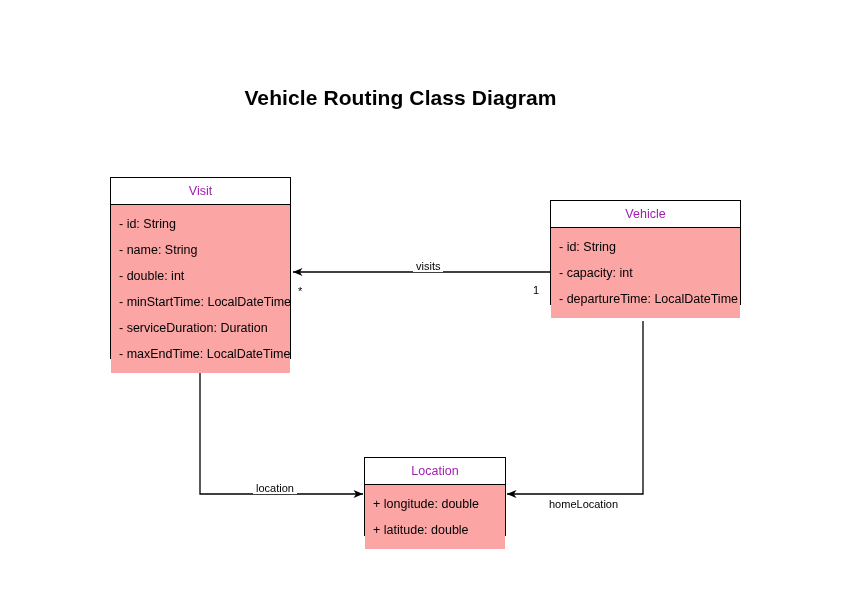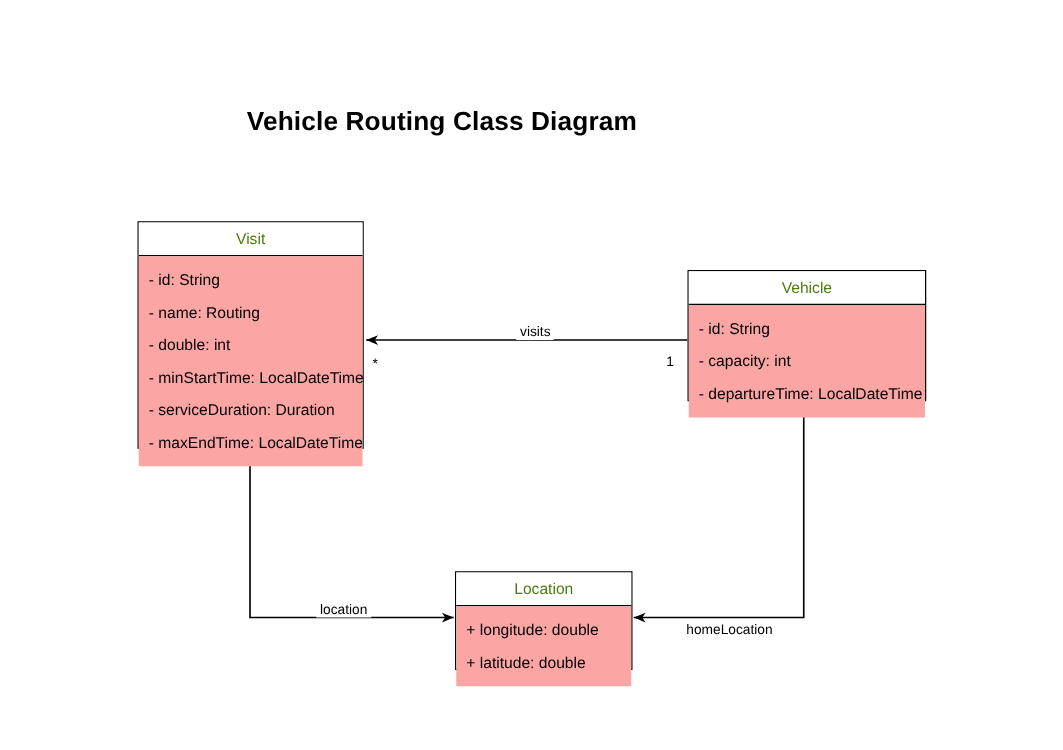--- a/index.html
+++ b/index.html
@@ -30,6 +30,7 @@
     font-weight: bold;
     color: #000000;
     letter-spacing: 0.1px;
+    padding-left: 47px;
   }
 
   

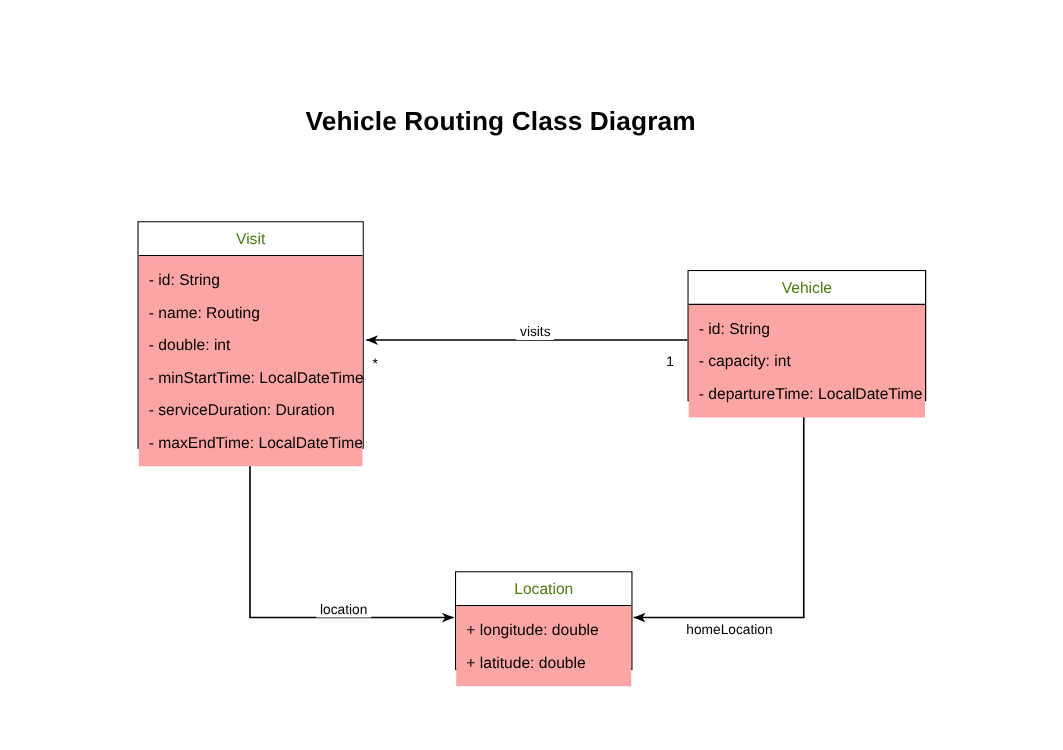--- a/index.html
+++ b/index.html
@@ -47,7 +47,7 @@
     line-height: 27px;
     text-align: center;
     font-size: 12.5px;
-    color: #4d7c0f;
+    color: #a21caf;
     border-bottom: 1.4px solid #000000;
     background: #ffffff;
   }

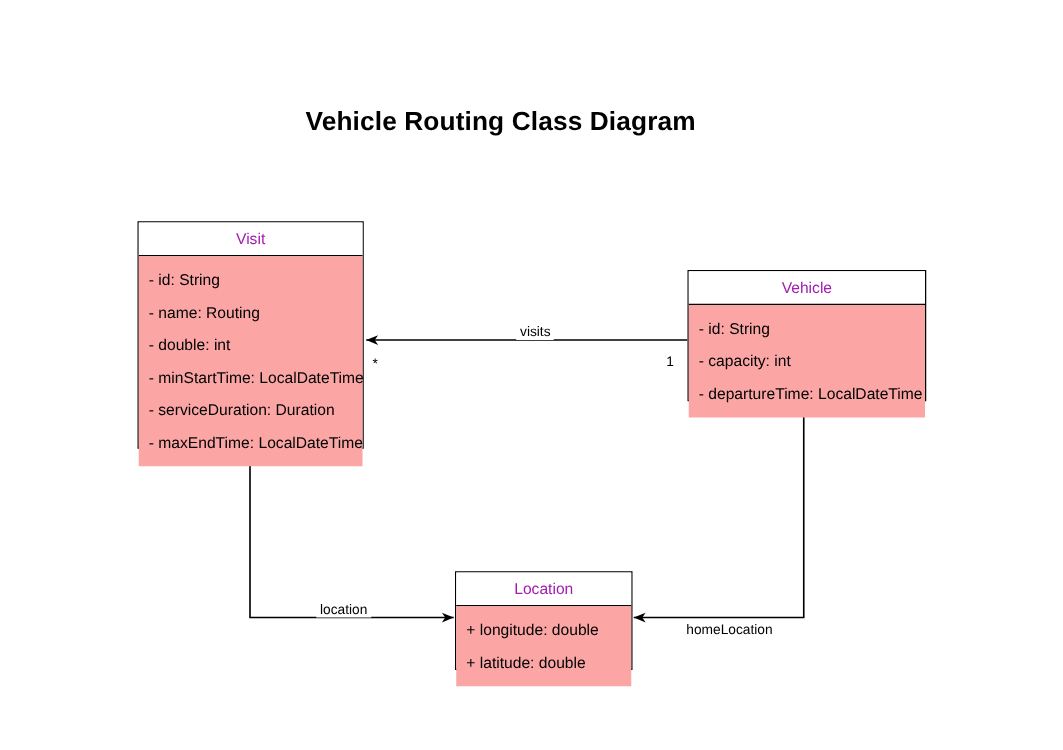--- a/index.html
+++ b/index.html
@@ -67,7 +67,7 @@
 
   
   #class-visit    { left: 110px; top: 177px; width: 181px; height: 182px; }
-  #class-vehicle  { left: 550px; top: 216px; width: 191px; height: 105px; }
+  #class-vehicle  { left: 550px; top: 200px; width: 191px; height: 105px; }
   #class-location { left: 364px; top: 457px; width: 142px; height: 79px; }
 
   

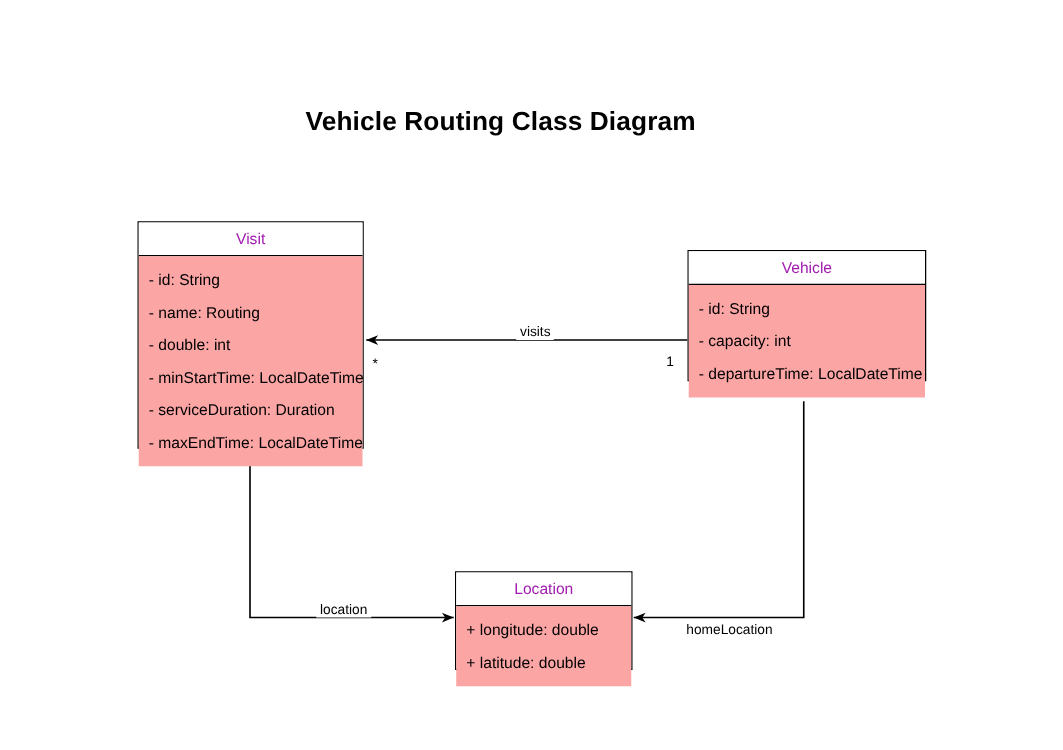--- a/index.html
+++ b/index.html
@@ -141,7 +141,7 @@
     <div class="uml-class-name">Visit</div>
     <div class="uml-attrs">
       <div class="uml-attr">- id: String</div>
-      <div class="uml-attr">- name: Routing</div>
+      <div class="uml-attr">- name: String</div>
       <div class="uml-attr">- double: int</div>
       <div class="uml-attr">- minStartTime: LocalDateTime</div>
       <div class="uml-attr">- serviceDuration: Duration</div>

